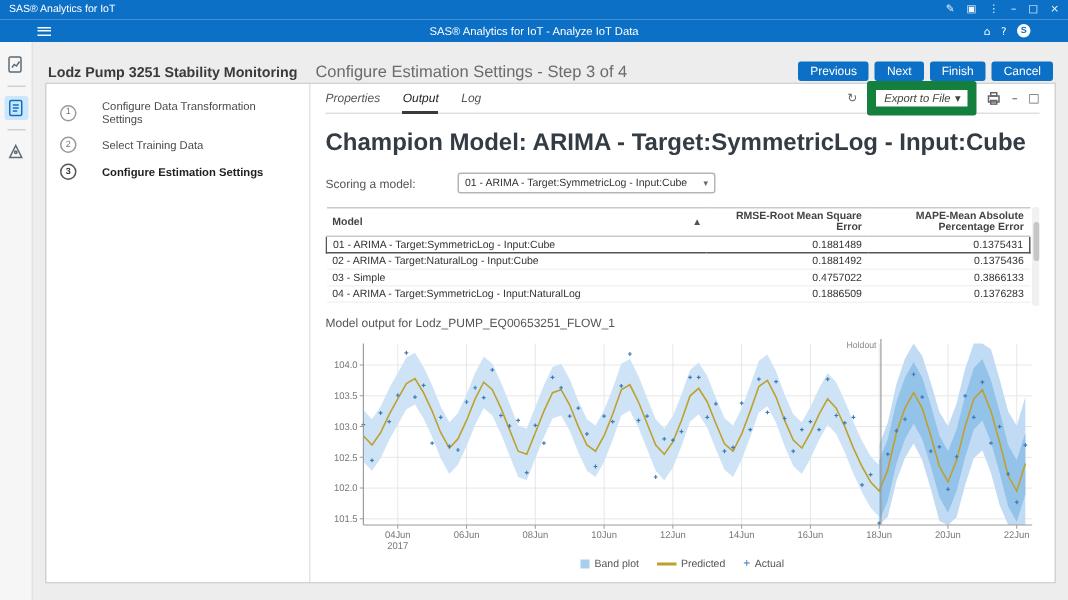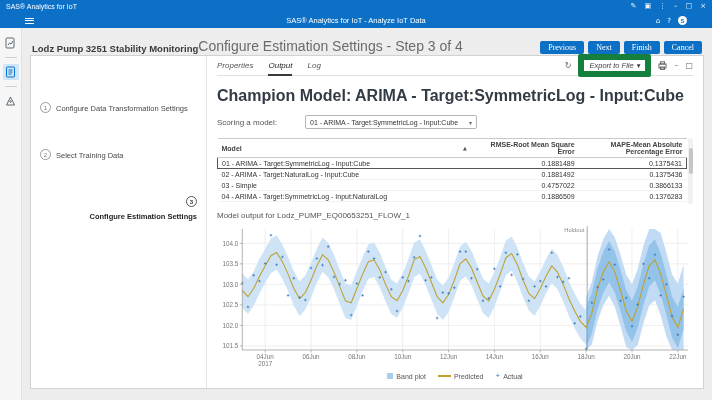--- a/index.html
+++ b/index.html
@@ -31,7 +31,7 @@
   .main { position:absolute; left:22px; right:0; top:28px; bottom:0; background:#ededed; }
   .page-header { display:flex; align-items:flex-end; padding:21px 10px 0 10px; height:26px; }
   .ph-title { font-size:9.5px; font-weight:bold; color:#3a3a3a; }
-  .ph-sub { font-size:14px; color:#6b6b6b; }
+  .ph-sub { font-size:11px; color:#6b6b6b; margin-left:12px; }
   .ph-buttons { margin-left:auto; display:flex; gap:4px; }
   .btn { background:var(--accent); color:#fff; font-size:8px; padding:2px 8px; border-radius:2px; border:none; cursor:pointer; font-family:Liberation Serif, serif; }
 

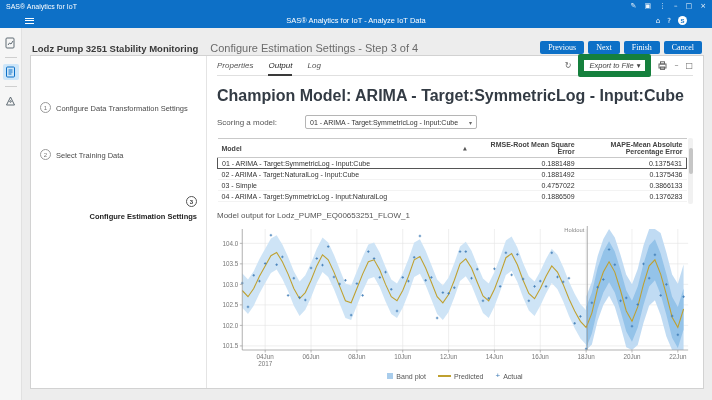--- a/index.html
+++ b/index.html
@@ -33,7 +33,7 @@
   .ph-title { font-size:9.5px; font-weight:bold; color:#3a3a3a; }
   .ph-sub { font-size:11px; color:#6b6b6b; margin-left:12px; }
   .ph-buttons { margin-left:auto; display:flex; gap:4px; }
-  .btn { background:var(--accent); color:#fff; font-size:8px; padding:2px 8px; border-radius:2px; border:none; cursor:pointer; font-family:Liberation Serif, serif; }
+  .btn { background:var(--accent); color:#fff; font-size:8px; padding:2px 8px; border-radius:2px; border:none; cursor:pointer; font-family:Liberation Sans, sans-serif; }
 
   .card { position:absolute; left:8px; right:8px; top:27px; bottom:11px; background:#fff; border:1px solid #d2d2d2; display:flex; }
 

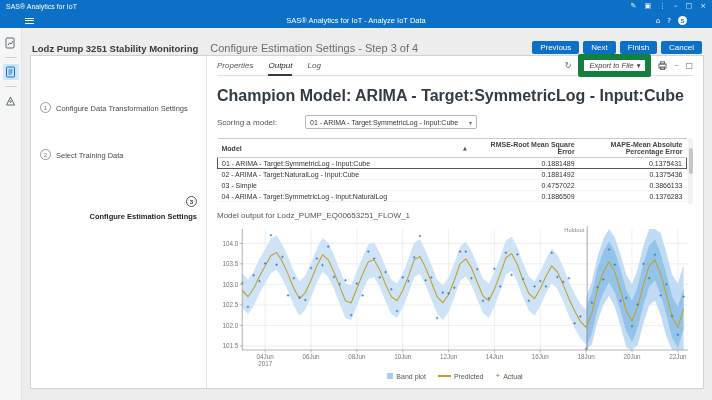--- a/index.html
+++ b/index.html
@@ -39,7 +39,7 @@
 
   
   .steps { width:176px; border-right:1px solid #e4e4e4; padding:10px 9px; flex:none; }
-  .step { display:flex; align-items:flex-end; gap:5px; margin-bottom:7px; font-size:7.5px; color:#4a4a4a; cursor:pointer;margin-top:36px; }
+  .step { display:flex; align-items:center; gap:17px; margin-bottom:7px; font-size:7.5px; color:#4a4a4a; cursor:pointer; }
   .step-circle { width:11px; height:11px; border:1px solid #9a9a9a; border-radius:50%; display:flex; align-items:center; justify-content:center; font-size:6px; color:#777; flex:none; background:#fff; }
   .step.active { font-weight:bold; color:#1e1e1e;flex-direction:column; }
   .step.active .step-circle { border-color:#555; color:#333; }

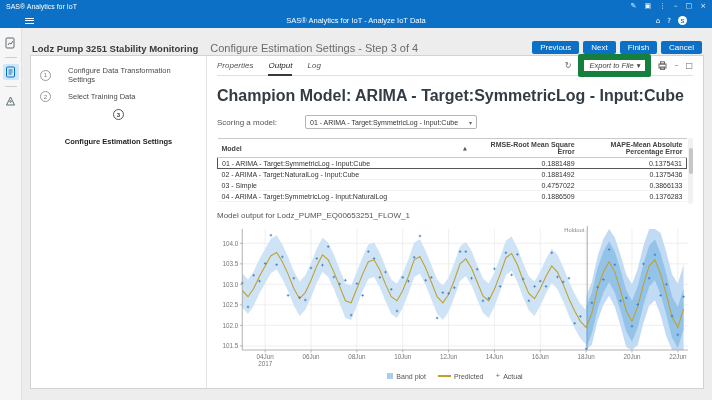--- a/index.html
+++ b/index.html
@@ -41,7 +41,7 @@
   .steps { width:176px; border-right:1px solid #e4e4e4; padding:10px 9px; flex:none; }
   .step { display:flex; align-items:center; gap:17px; margin-bottom:7px; font-size:7.5px; color:#4a4a4a; cursor:pointer; }
   .step-circle { width:11px; height:11px; border:1px solid #9a9a9a; border-radius:50%; display:flex; align-items:center; justify-content:center; font-size:6px; color:#777; flex:none; background:#fff; }
-  .step.active { font-weight:bold; color:#1e1e1e;flex-direction:column; }
+  .step.active { font-weight:bold; color:#1e1e1e; }
   .step.active .step-circle { border-color:#555; color:#333; }
 
   

